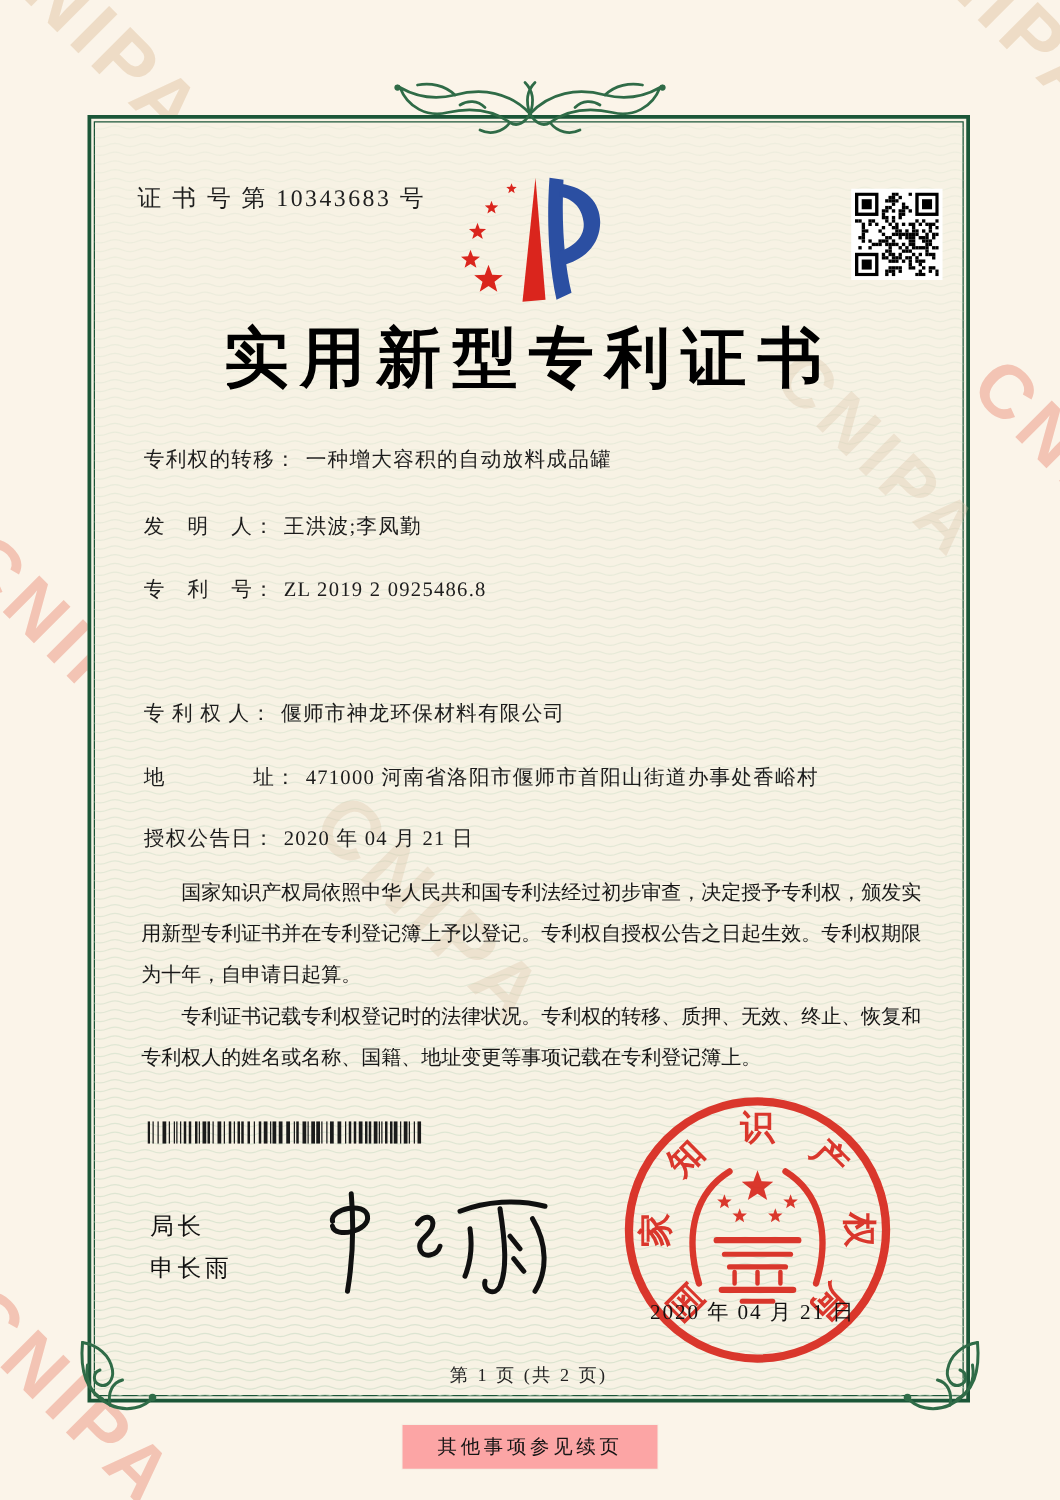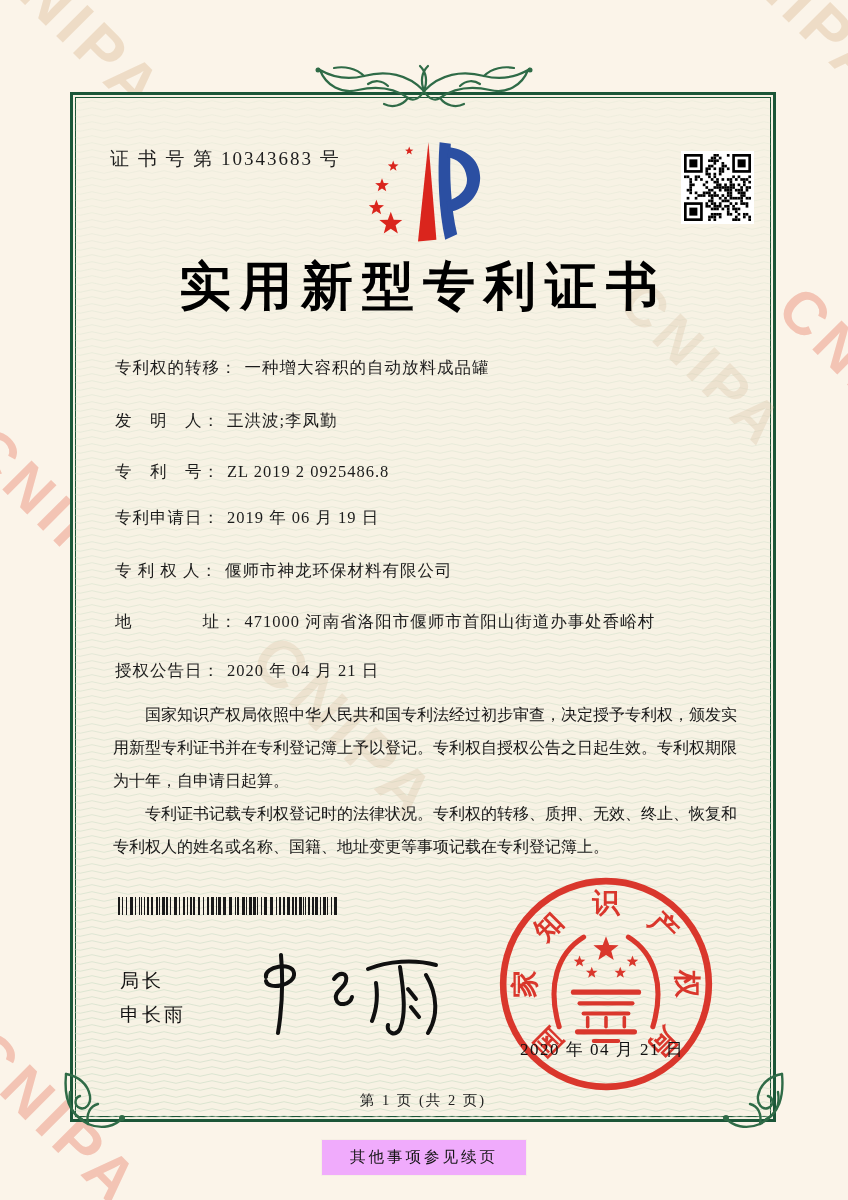--- a/index.html
+++ b/index.html
@@ -477,9 +477,6 @@
   <div class="frow r3">
     <span class="flabel">专　利　号：</span><span class="fvalue">ZL 2019 2 0925486.8</span>
   </div>
-  <div class="frow r4">
-    <span class="flabel">专利申请日：</span><span class="fvalue">2019 年 06 月 19 日</span>
-  </div>
   <div class="frow r5">
     <span class="flabel">专 利 权 人：</span><span class="fvalue">偃师市神龙环保材料有限公司</span>
   </div>

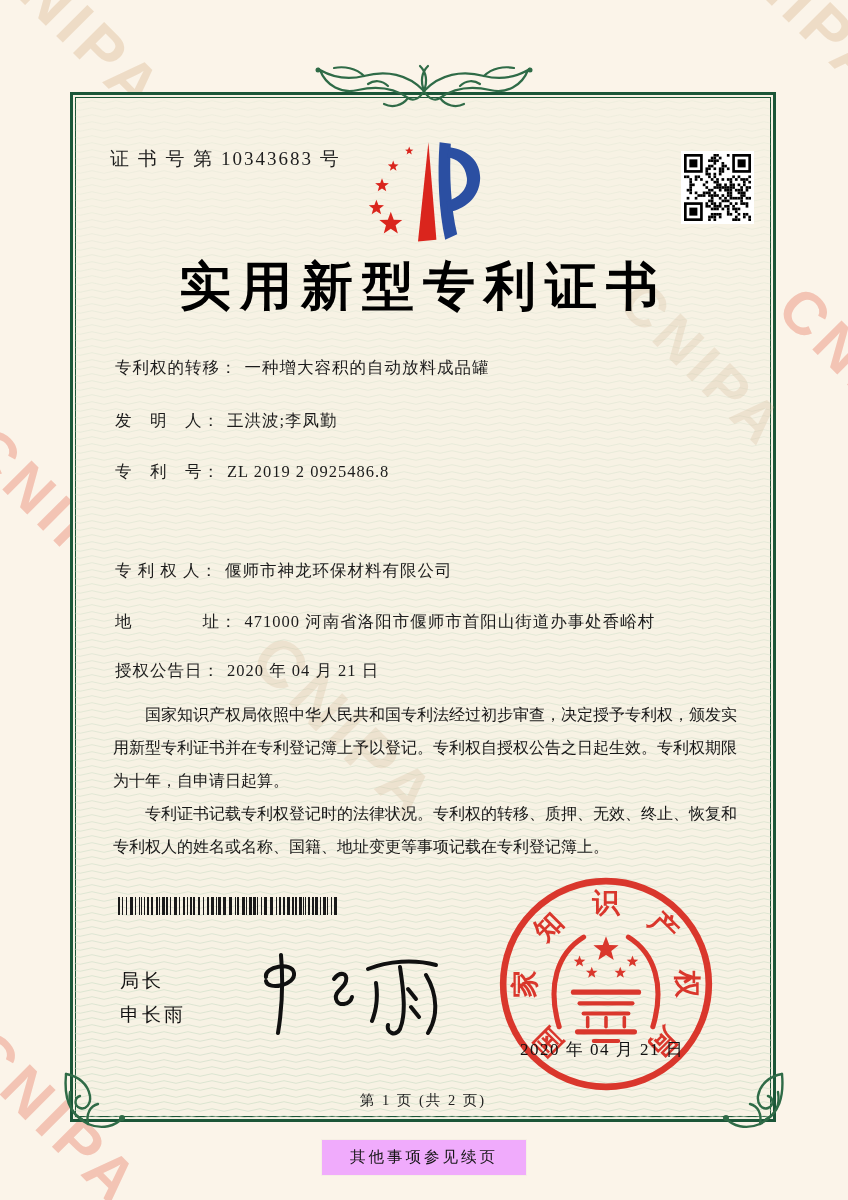--- a/index.html
+++ b/index.html
@@ -55,7 +55,7 @@
   .page-info{position:absolute;left:70px;top:1091px;width:706px;text-align:center;
              font-size:14.5px;color:#222;letter-spacing:2px;}
   .continuation{position:absolute;left:50%;top:1140px;transform:translateX(-50%);
-                background:#f0abfc;padding:7px 28px;font-size:15.5px;color:#141414;
+                background:#fca5a5;padding:7px 28px;font-size:15.5px;color:#141414;
                 letter-spacing:3px;box-shadow:0 0 0 1px rgba(0,0,0,0.02);}
 </style>
 </head>

